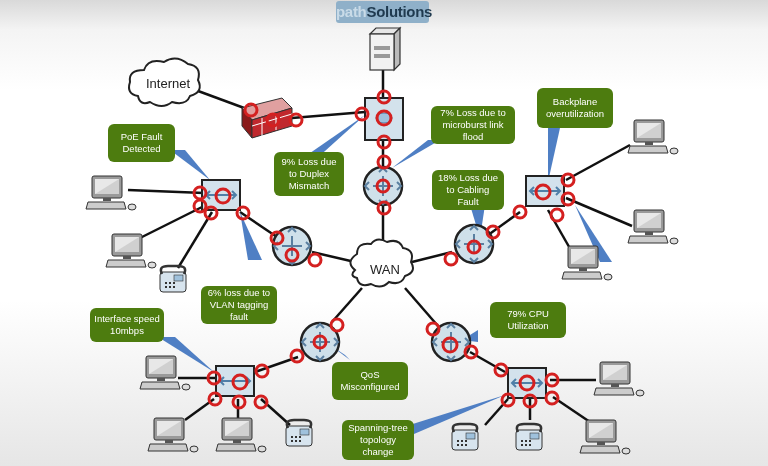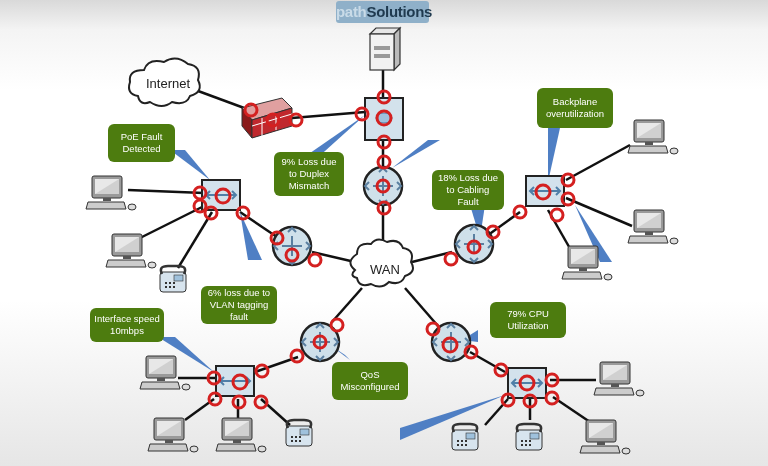--- a/index.html
+++ b/index.html
@@ -215,6 +215,7 @@
 
   <div class="callout" style="left:108px;top:124px;width:67px;height:38px;">PoE Fault Detected</div>
   <div class="callout" style="left:274px;top:152px;width:70px;height:44px;">9% Loss due to Duplex Mismatch</div>
+  <div class="callout" style="left:431px;top:106px;width:84px;height:38px;">7% Loss due to microburst link flood</div>
   <div class="callout" style="left:537px;top:88px;width:76px;height:40px;">Backplane overutilization</div>
   <div class="callout" style="left:432px;top:170px;width:72px;height:40px;">18% Loss due to Cabling Fault</div>
   <div class="callout" style="left:201px;top:286px;width:76px;height:38px;">6% loss due to VLAN tagging fault</div>

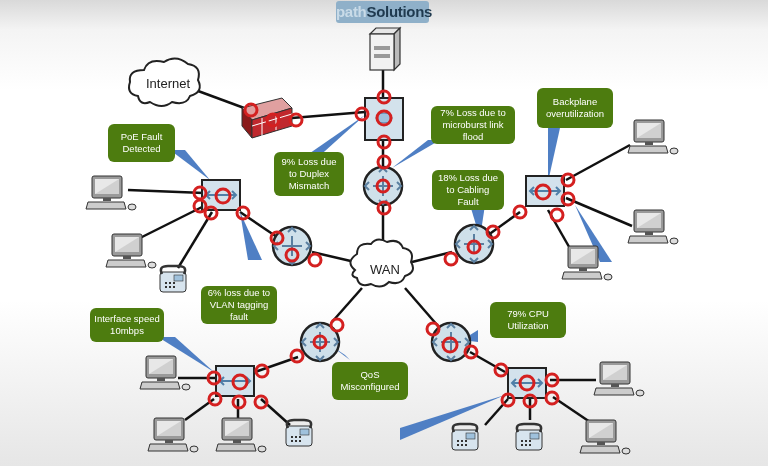--- a/index.html
+++ b/index.html
@@ -222,6 +222,7 @@
   <div class="callout" style="left:90px;top:308px;width:74px;height:34px;">Interface speed 10mbps</div>
   <div class="callout" style="left:332px;top:362px;width:76px;height:38px;">QoS Misconfigured</div>
   <div class="callout" style="left:490px;top:302px;width:76px;height:36px;">79% CPU Utilization</div>
+  <div class="callout" style="left:342px;top:420px;width:72px;height:40px;">Spanning-tree topology change</div>
 </div>
 
 </body></html>

